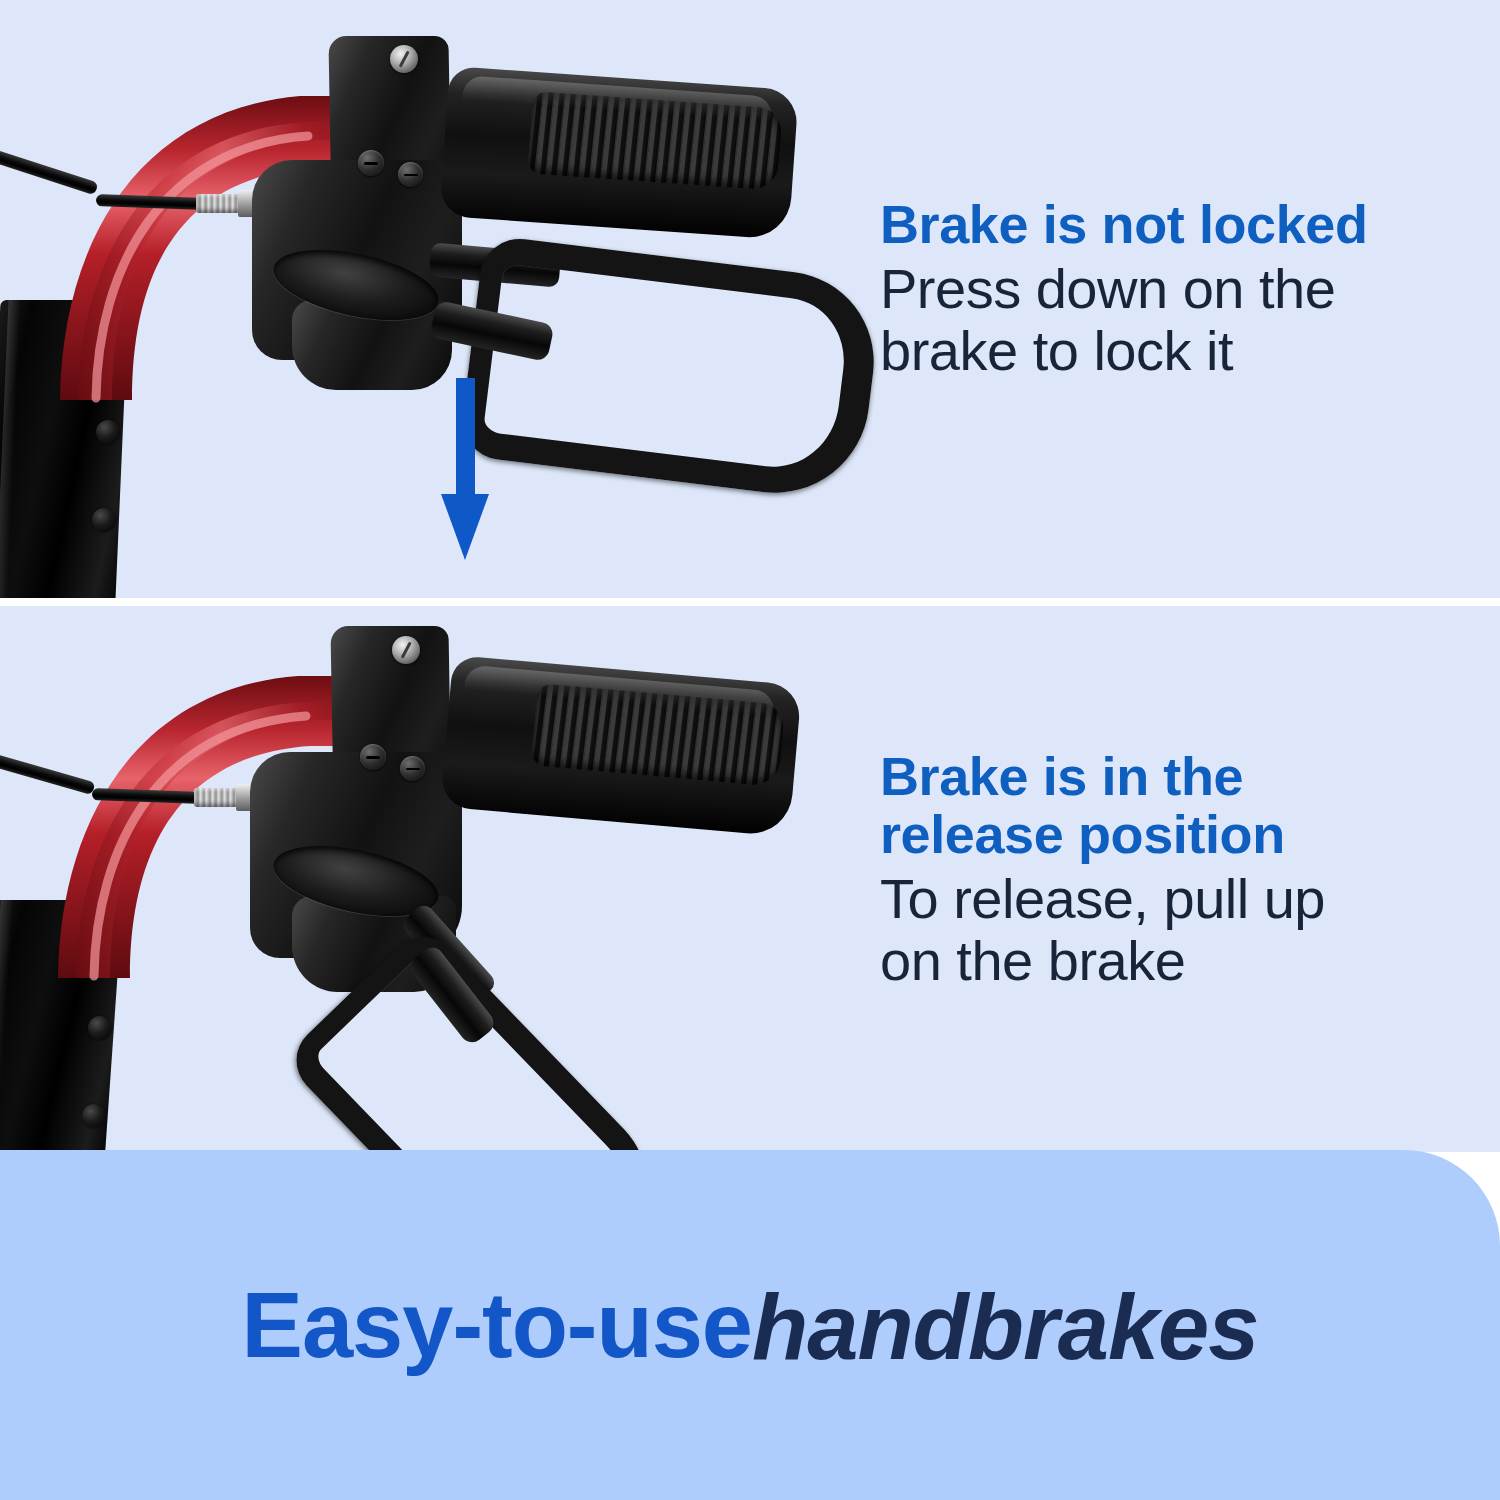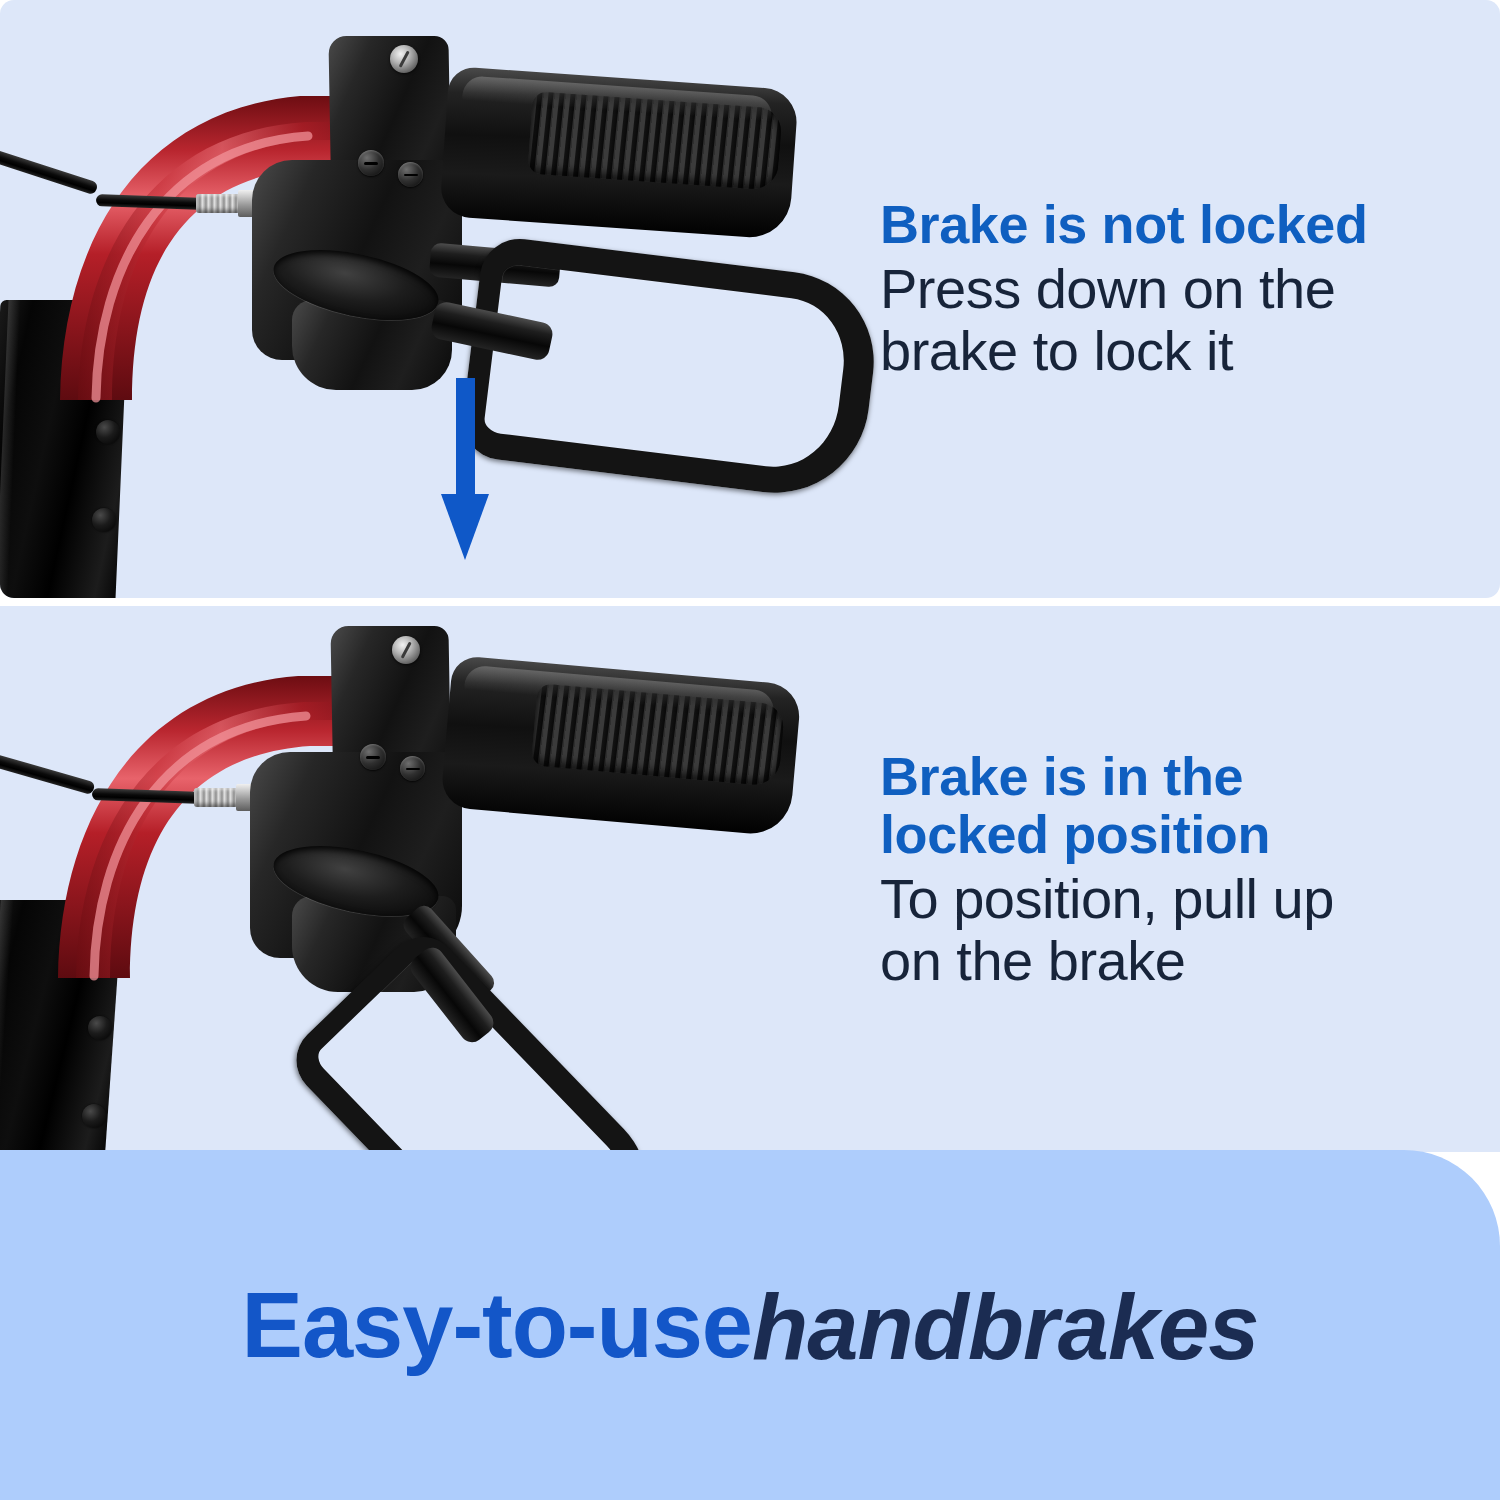--- a/index.html
+++ b/index.html
@@ -24,7 +24,7 @@
     background: #dde7f9;
     overflow: hidden;
   }
-  #panel-top    { top: 0px;   height: 598px; border-radius: 14px; }
+  #panel-top    { top: 0px;   height: 598px; }
   #panel-bottom { top: 606px; height: 546px; }
   .panel-gap {
     position: absolute;

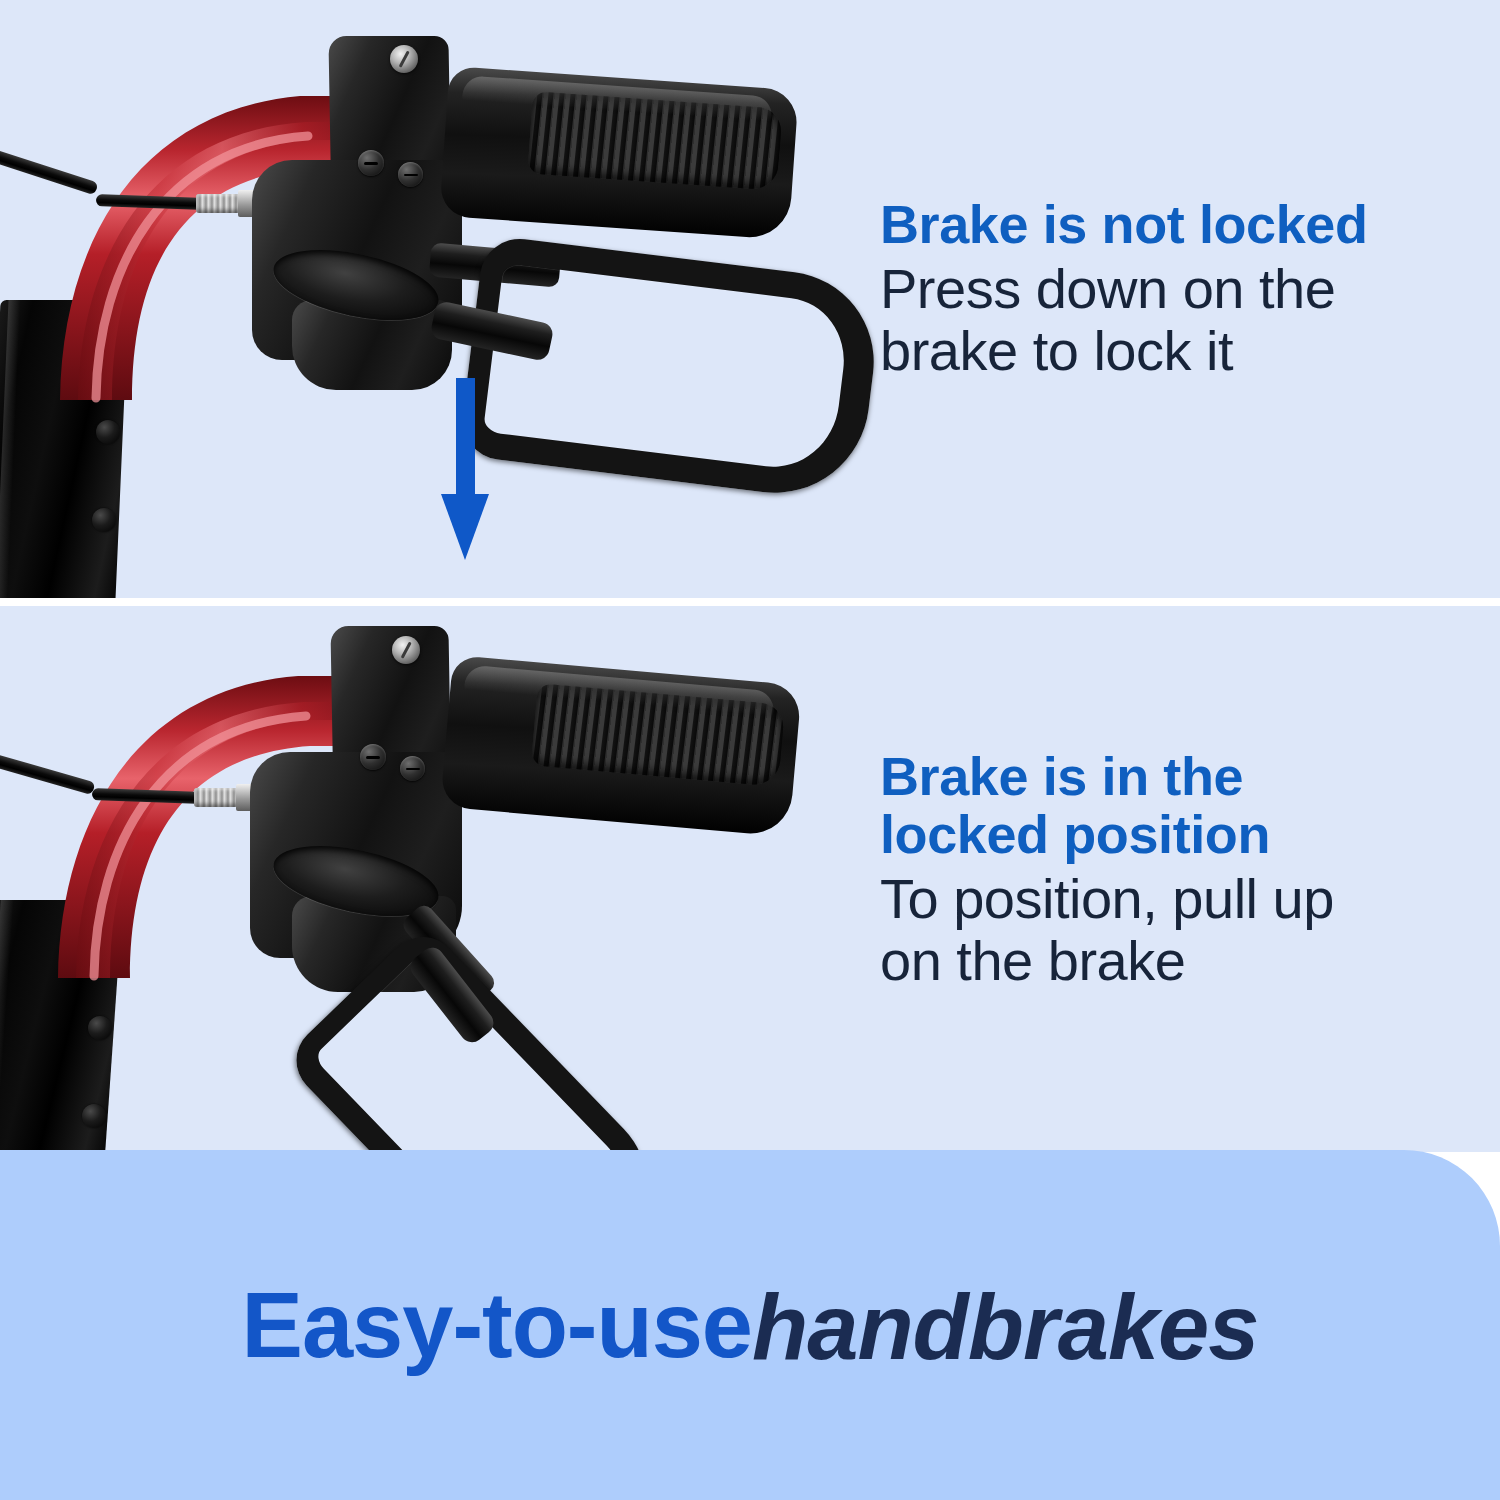--- a/index.html
+++ b/index.html
@@ -337,7 +337,7 @@
 
     <div class="textblock" style="left:880px; top:142px; width:580px;">
       <div class="heading">Brake is in the
-locked position</div>
+release position</div>
       <div class="body-copy">To position, pull up
 on the brake</div>
     </div>

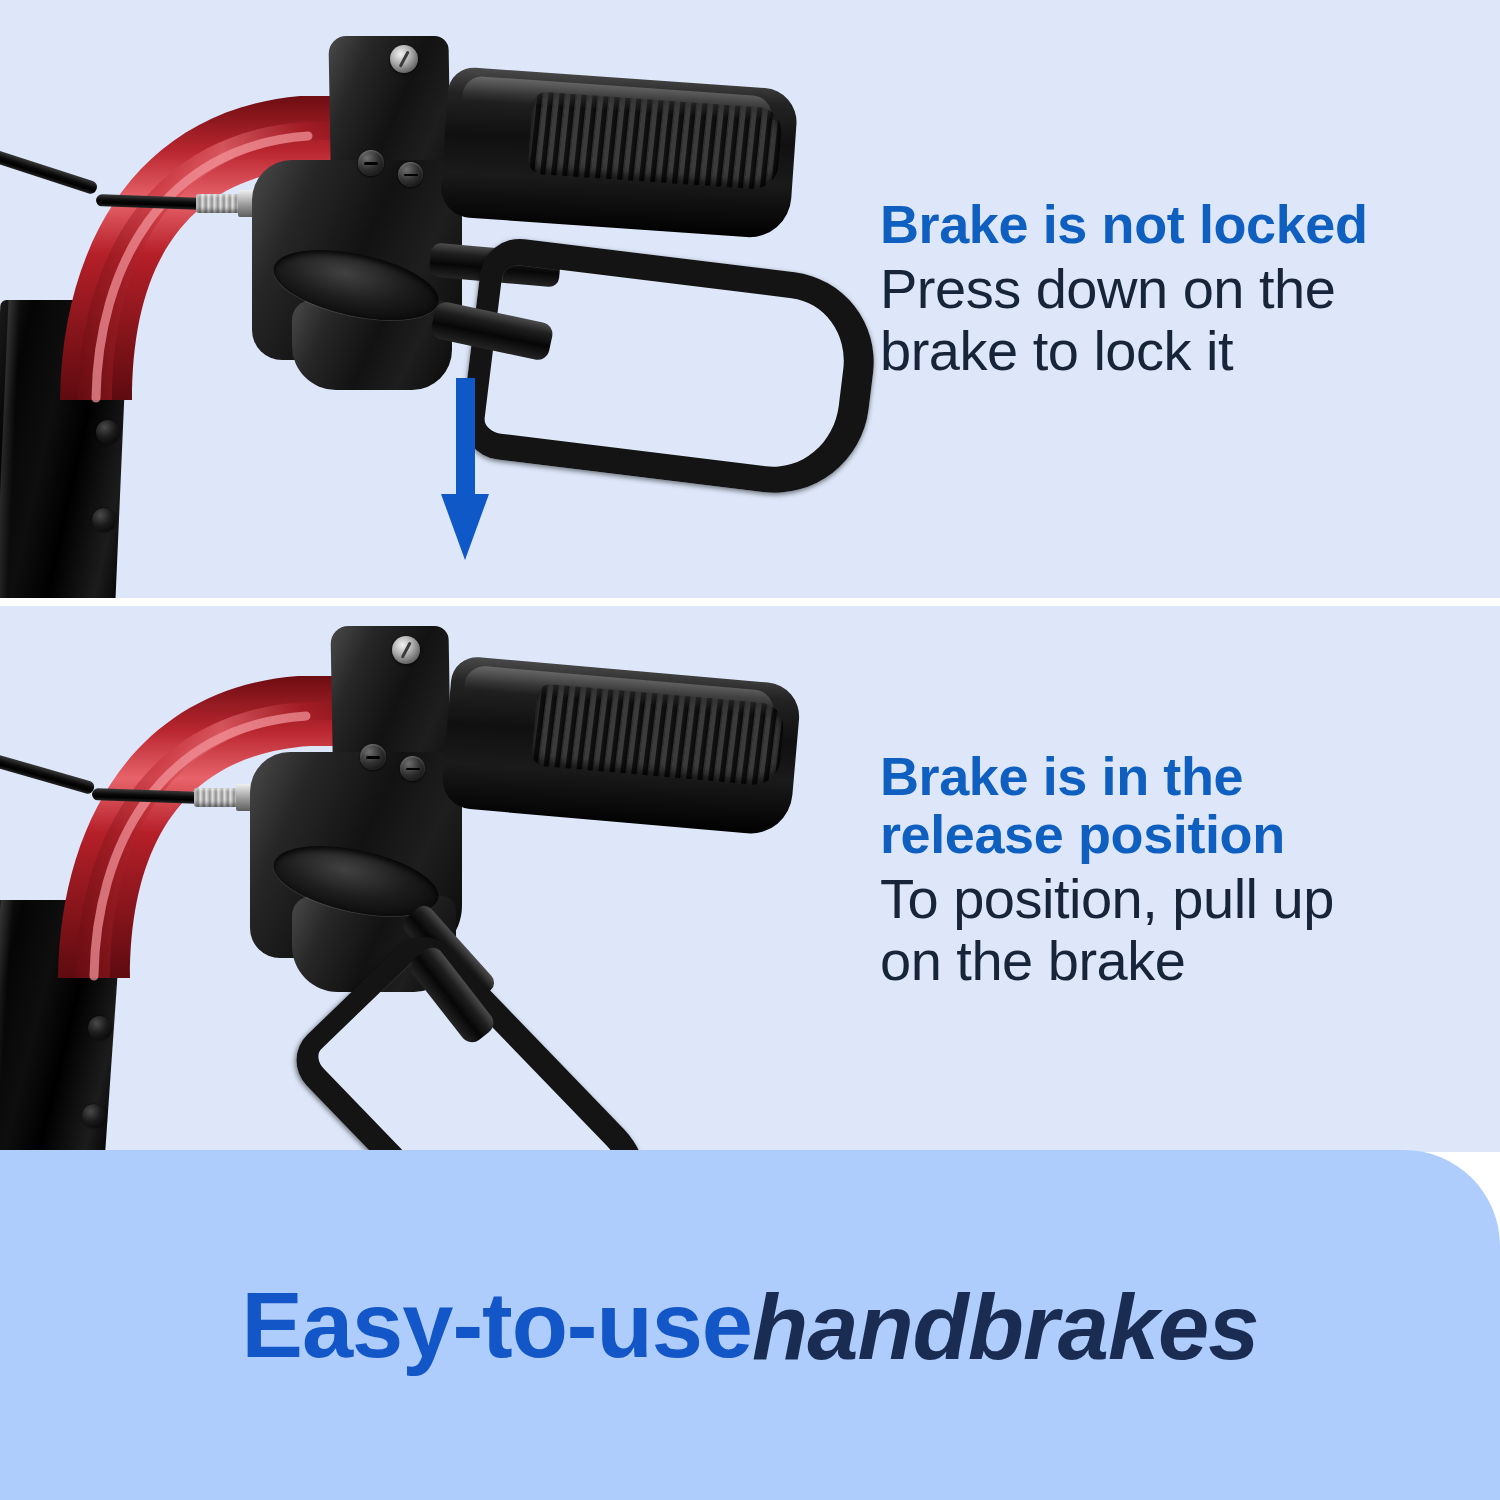--- a/index.html
+++ b/index.html
@@ -338,7 +338,7 @@
     <div class="textblock" style="left:880px; top:142px; width:580px;">
       <div class="heading">Brake is in the
 release position</div>
-      <div class="body-copy">To position, pull up
+      <div class="body-copy">To release, pull up
 on the brake</div>
     </div>
   </div>

